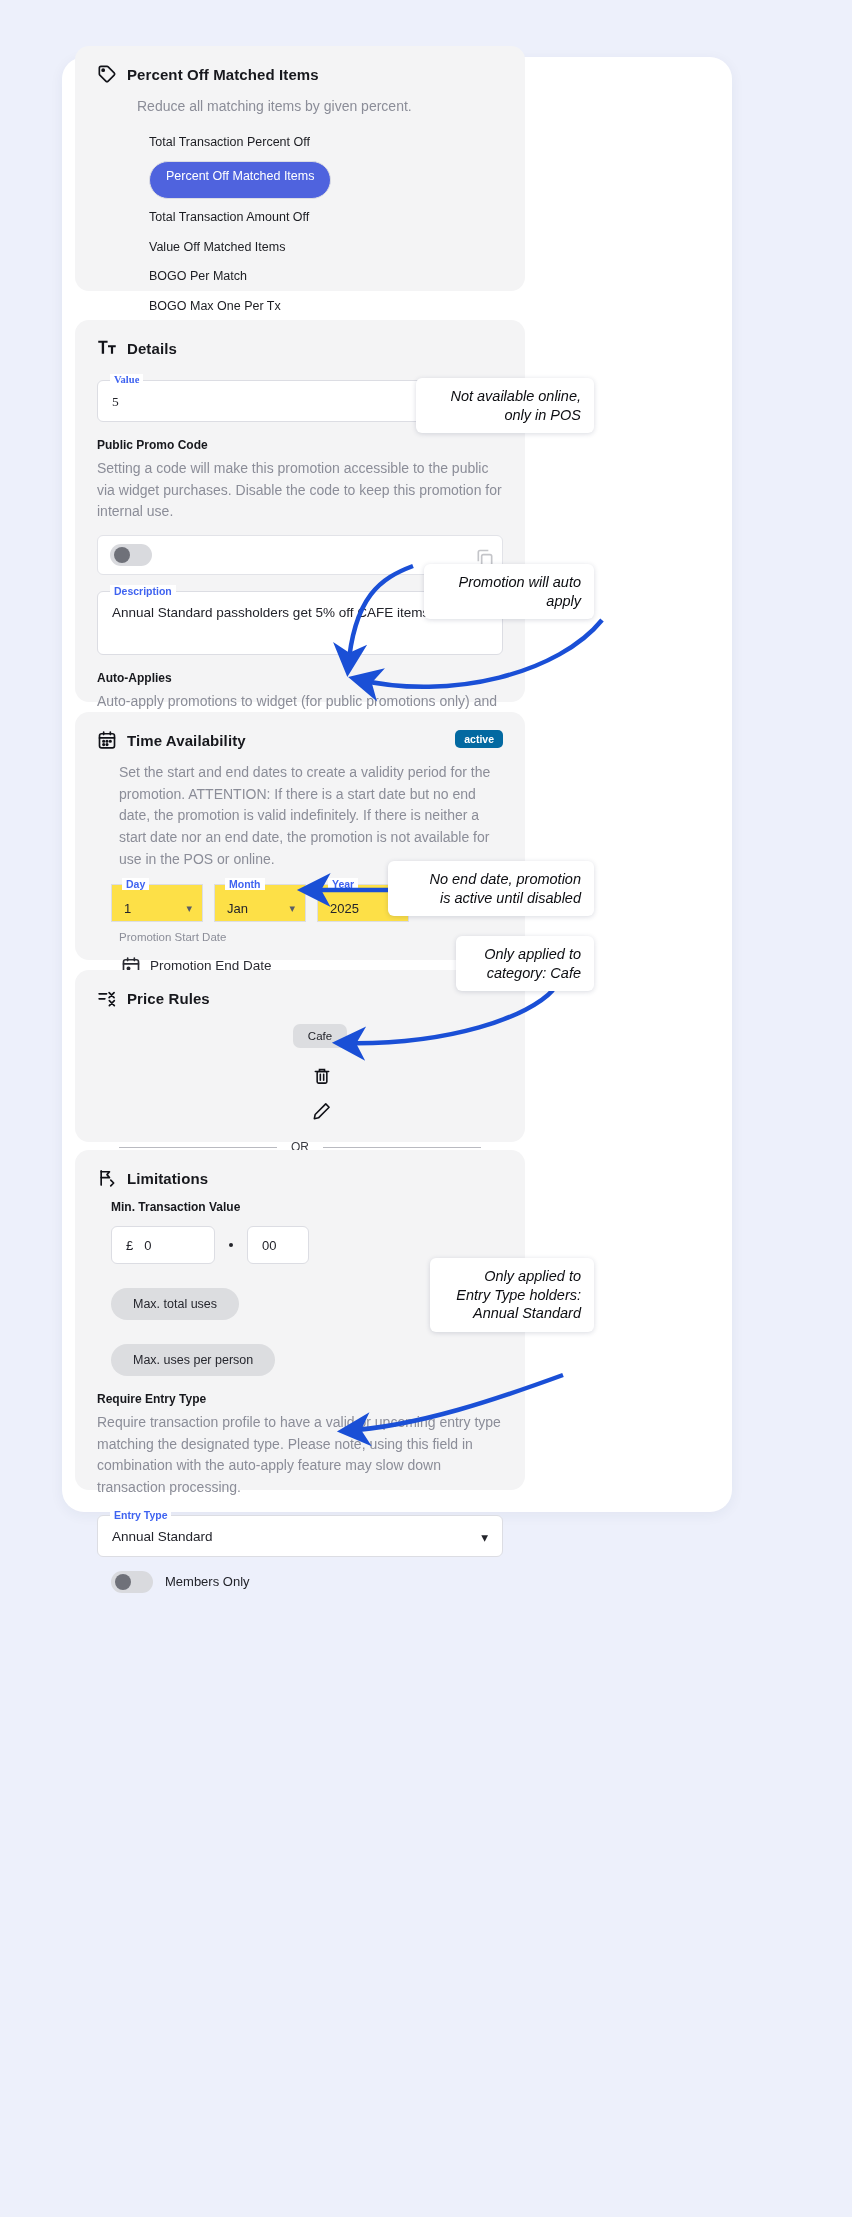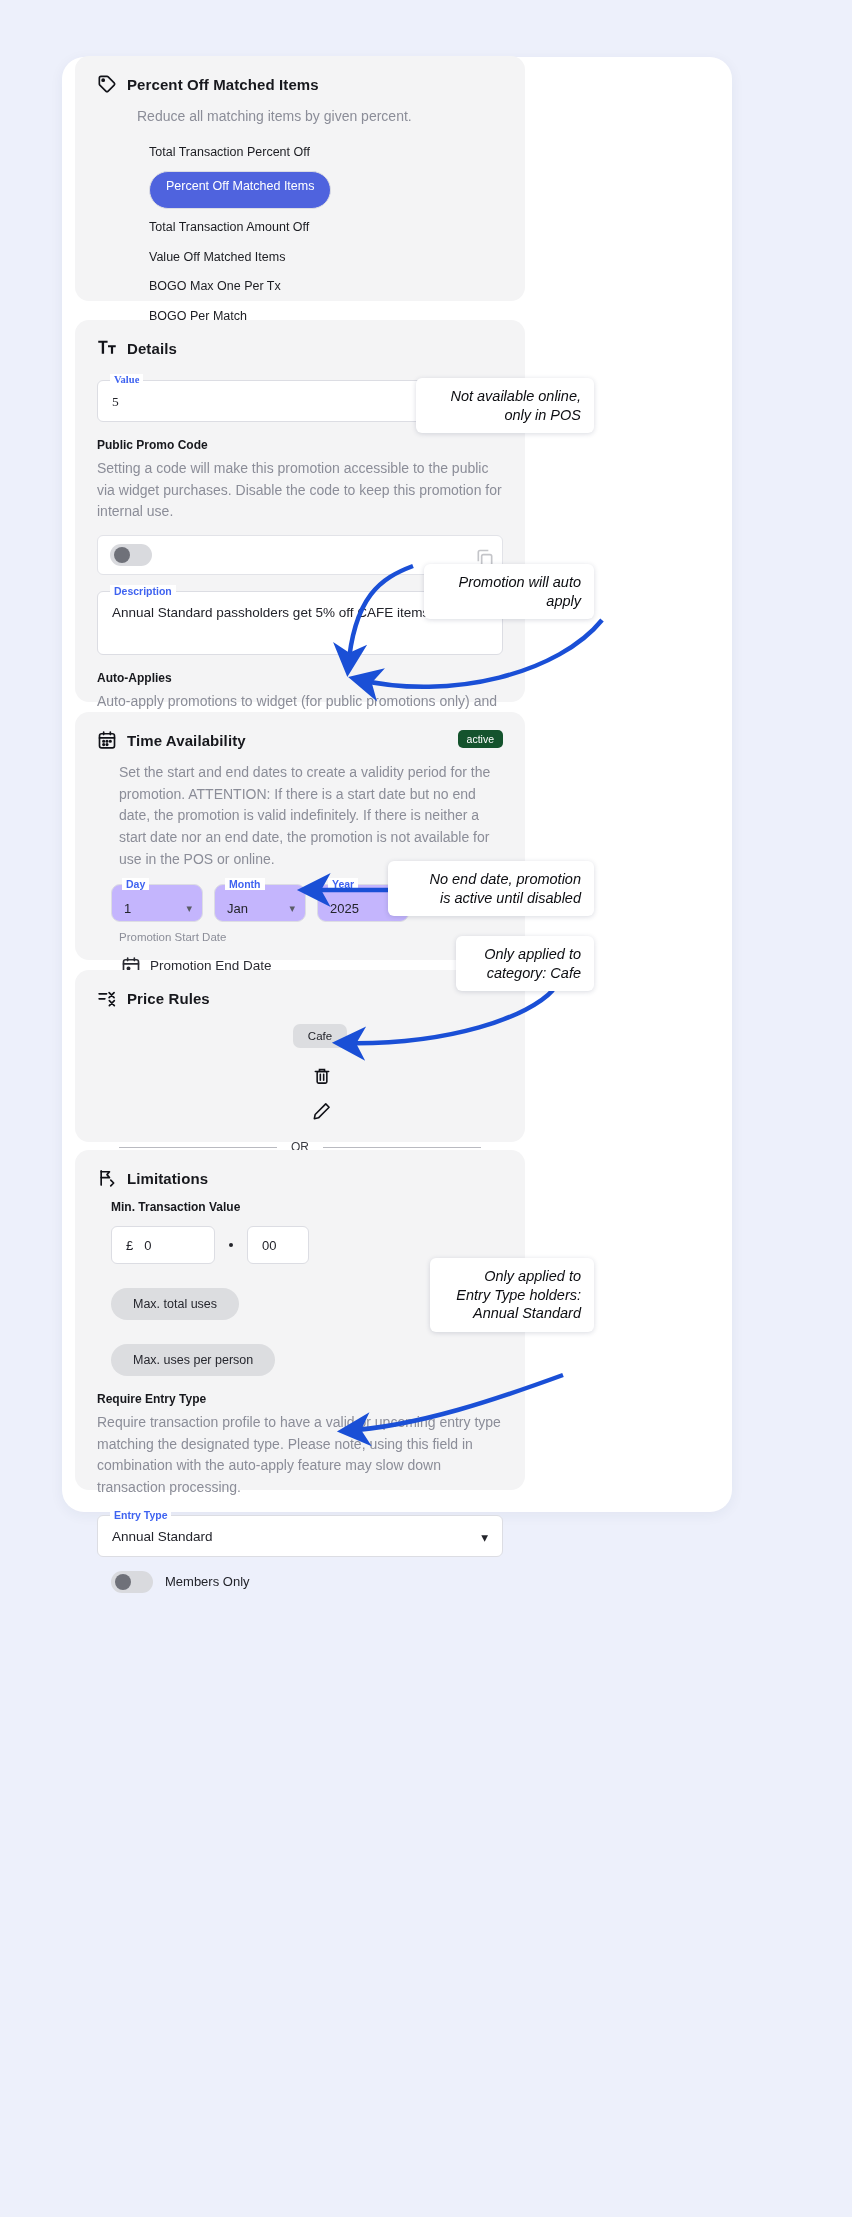--- a/index.html
+++ b/index.html
@@ -203,7 +203,7 @@
 
   <div class="sheet"></div>
 
-  <div class="card" style="top:56px; height:245px;">
+  <div class="card" style="top:46px; height:245px;">
     <div class="card-hd">
       <span class="ic">
         <svg viewBox="0 0 24 24" fill="none" stroke="#111218" stroke-width="2" stroke-linecap="round" stroke-linejoin="round">

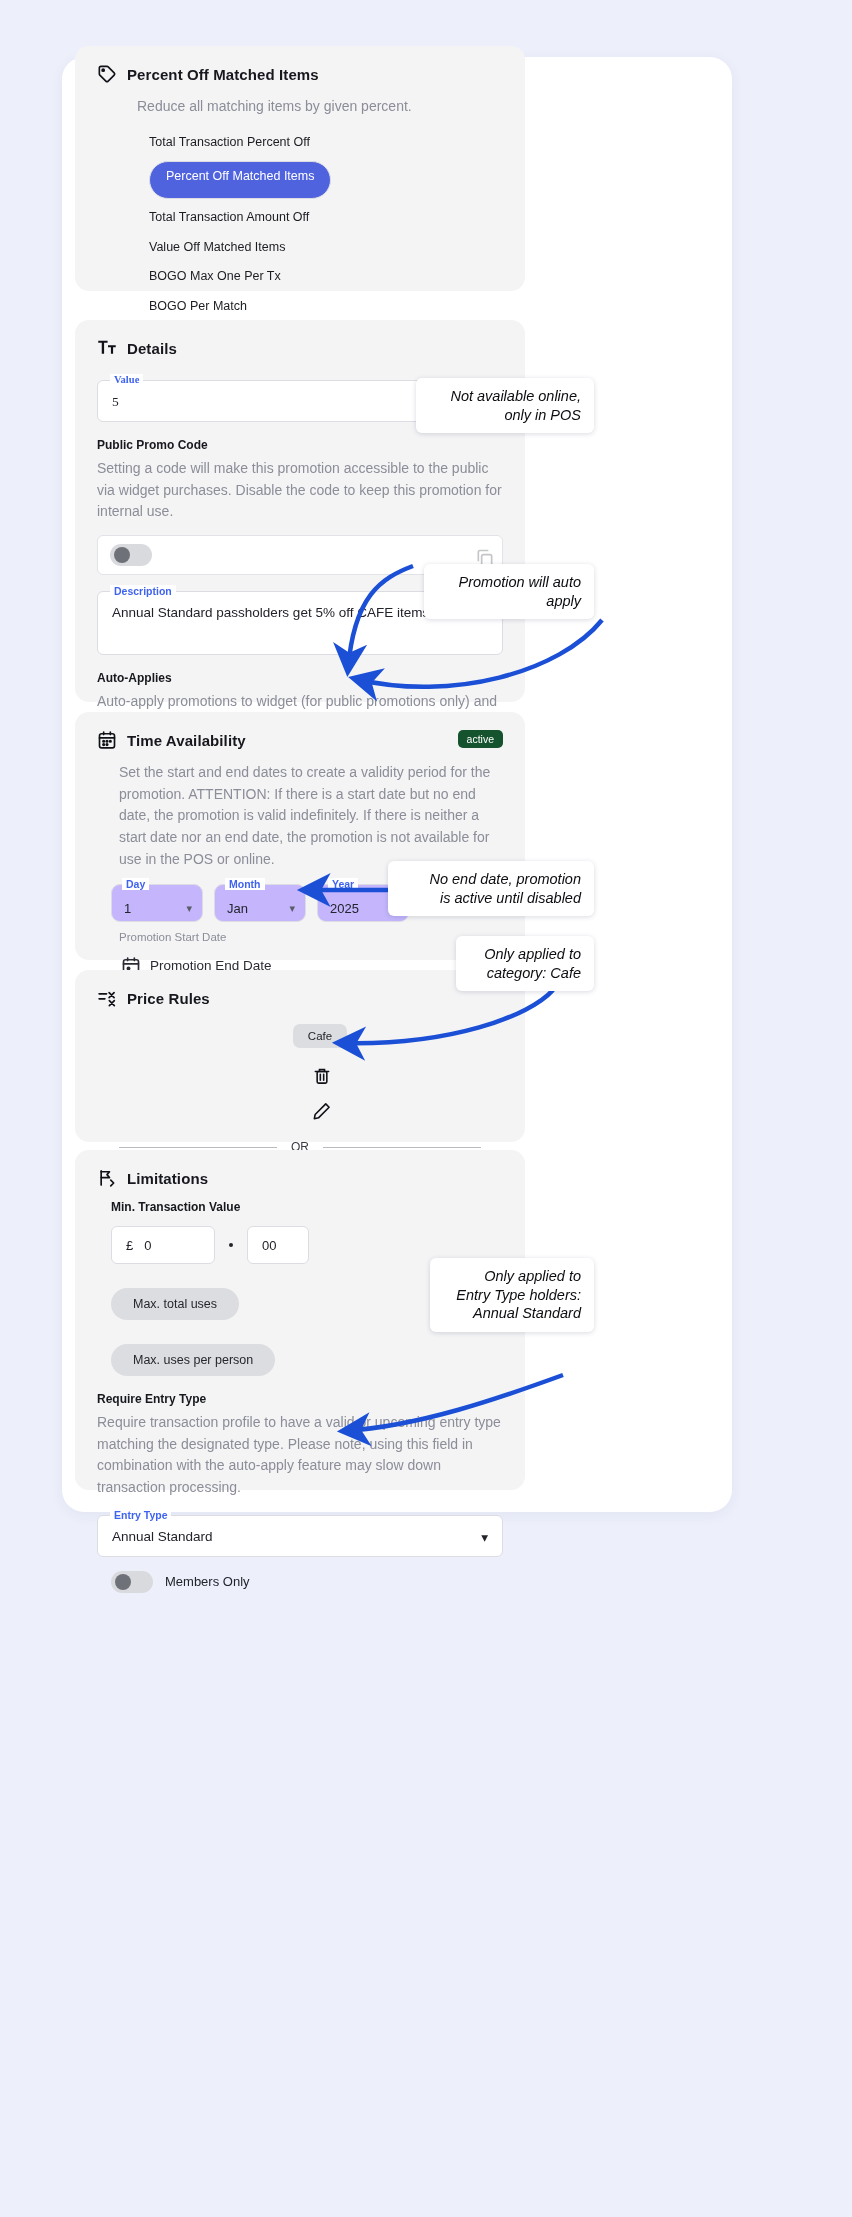--- a/index.html
+++ b/index.html
@@ -219,8 +219,8 @@
       <div><span class="type-item sel">Percent Off Matched Items</span></div>
       <div class="type-item">Total Transaction Amount Off</div>
       <div class="type-item">Value Off Matched Items</div>
+      <div class="type-item">BOGO Per Match</div>
       <div class="type-item">BOGO Max One Per Tx</div>
-      <div class="type-item">BOGO Per Match</div>
     </div>
   </div>
 

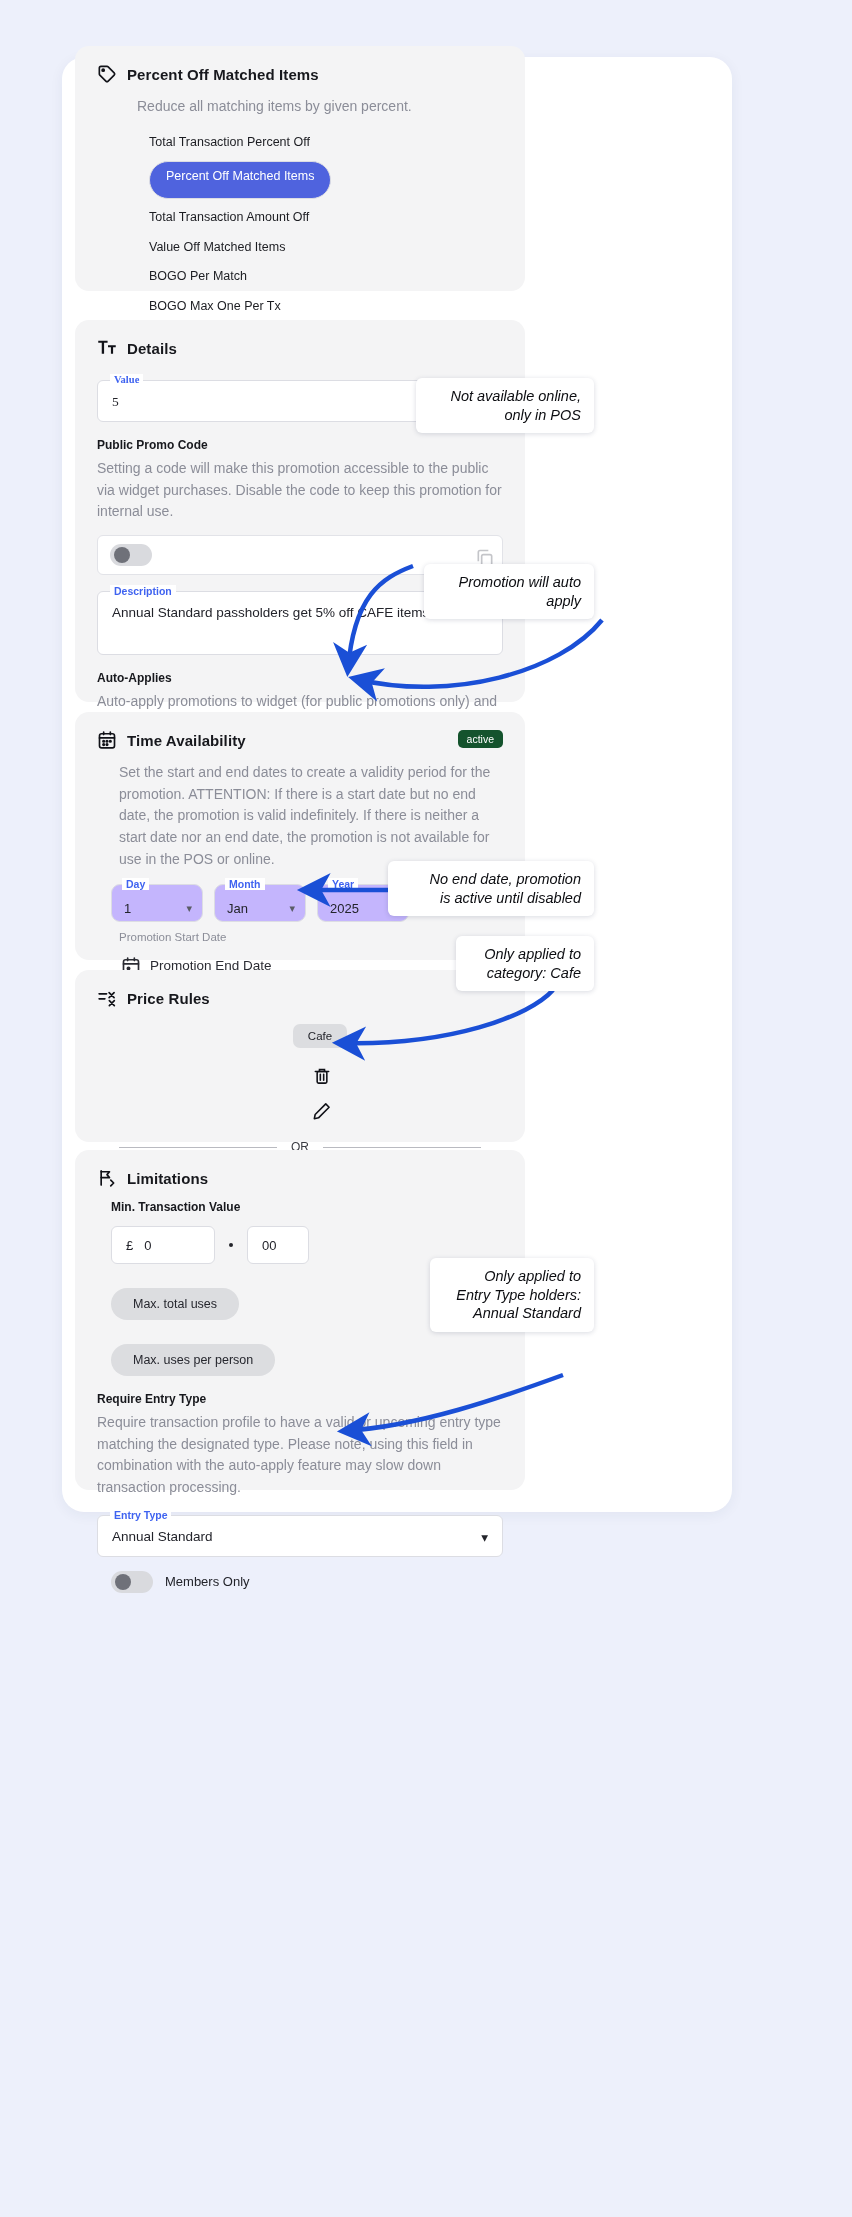--- a/index.html
+++ b/index.html
@@ -111,8 +111,8 @@
   
   .badge {
     position: absolute; right: 22px; top: 18px;
-    background: #14532d; color: #fff;
-    font-size: 10.5px; font-weight: 400;
+    background: #0369a1; color: #fff;
+    font-size: 10.5px; font-weight: 700;
     border-radius: 5px; padding: 3px 9px;
   }
 

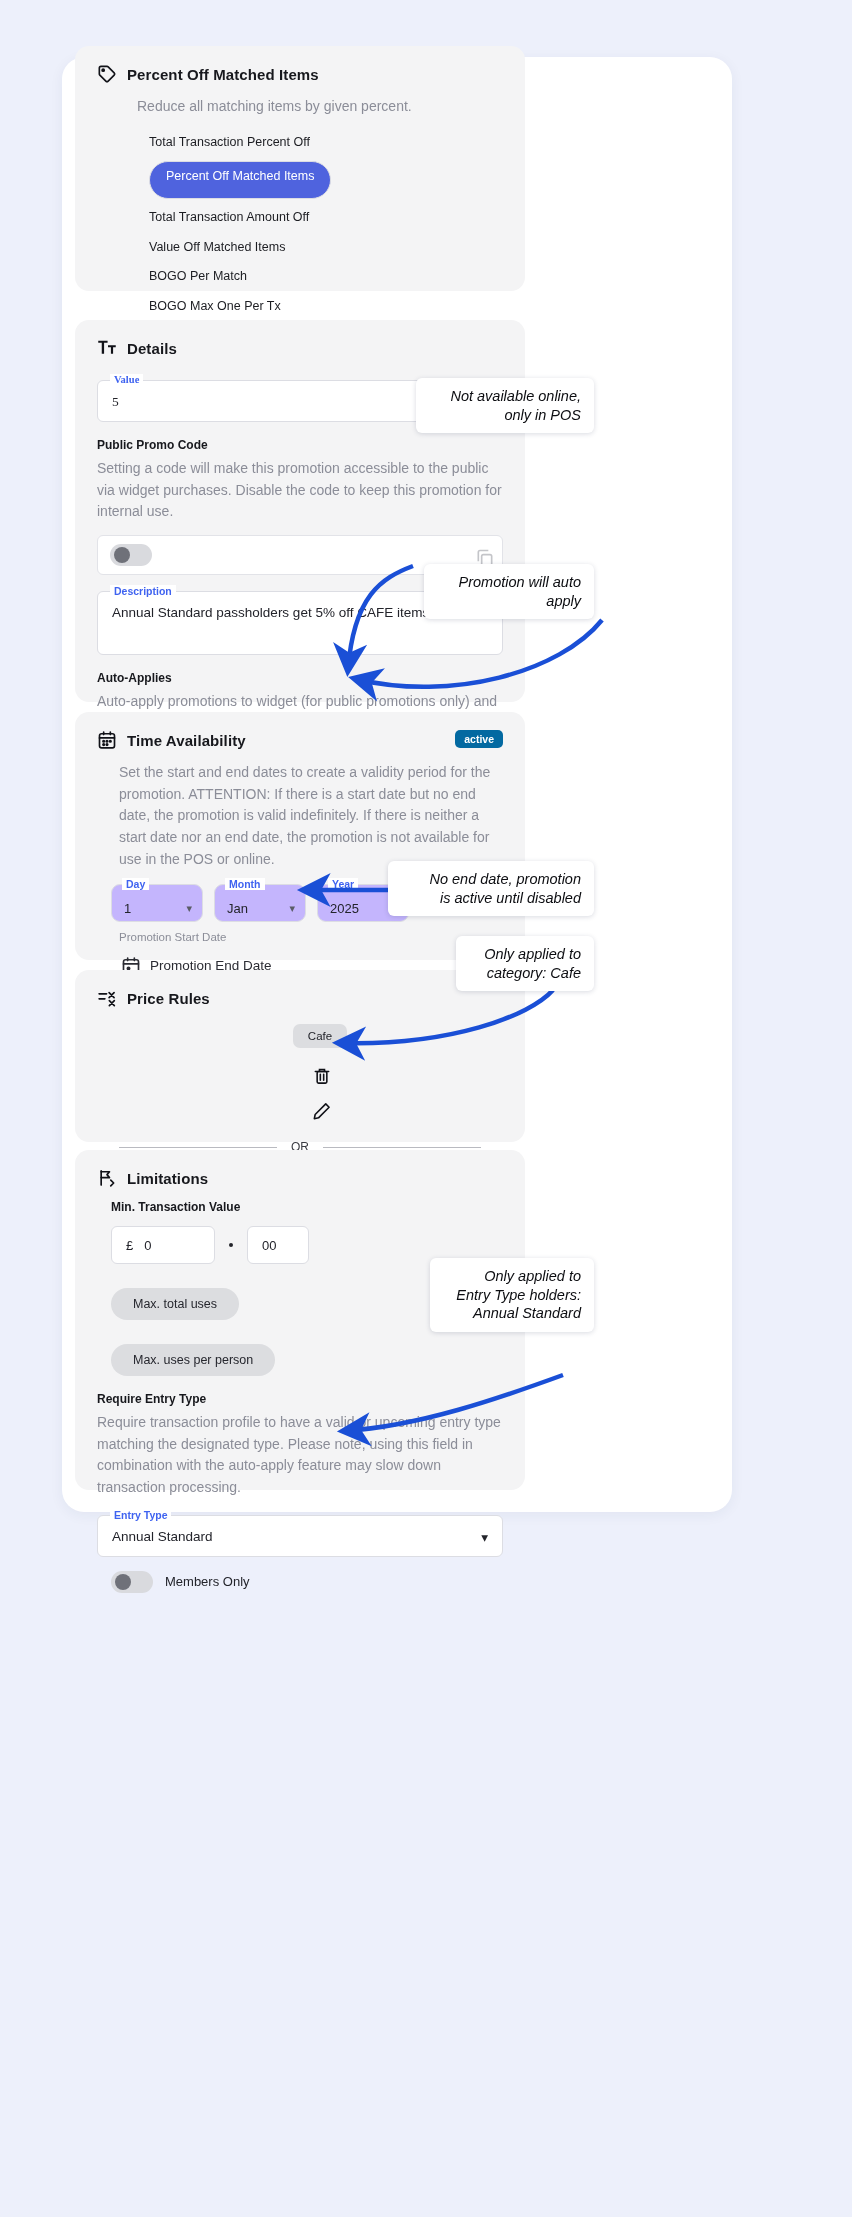--- a/index.html
+++ b/index.html
@@ -120,9 +120,9 @@
   .date-row { display: flex; align-items: center; gap: 11px; margin-top: 14px; padding-left: 14px;}
   .sel {
     position: relative;
-    background: #c4b5fd;
+    background: #fde047;
     border: 1px solid #dcdde3;
-    border-radius: 9px;
+    border-radius: 0;
     height: 38px;
     display: flex; align-items: center;
     padding: 11px 10px 0 12px;

